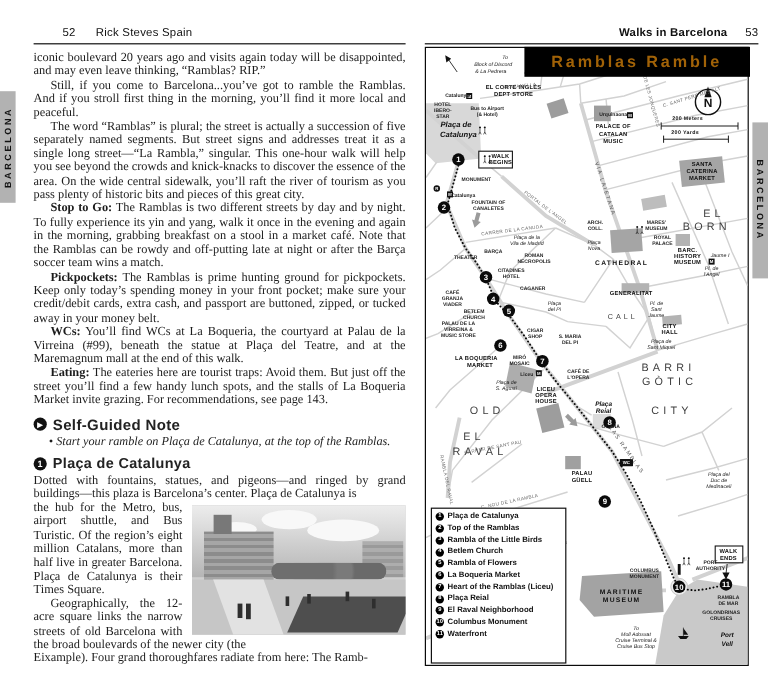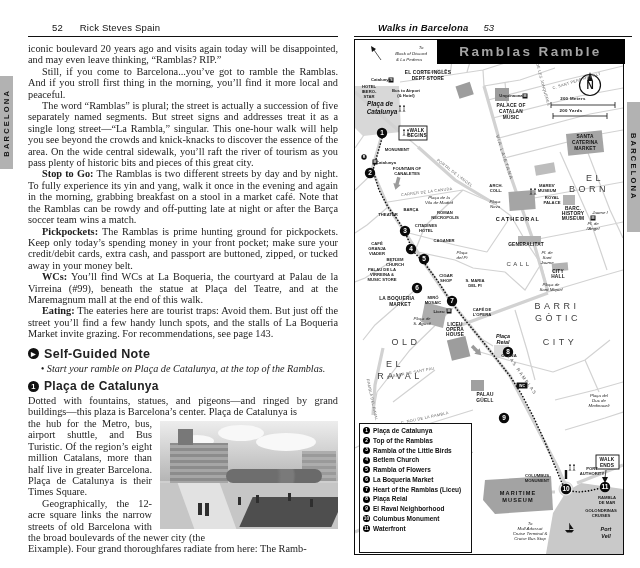--- a/index.html
+++ b/index.html
@@ -17,7 +17,7 @@
   .pright{position:absolute;left:354px;top:22px;width:278px;}
   .phead{font-family:"Liberation Sans",sans-serif;font-size:9.5px;letter-spacing:.2px;margin-bottom:3px;color:#111;padding-left:24px;}
   .phead .pnum{font-weight:normal;}
-  .phead.rgt{text-align:left;font-style:italic;}
+  .phead.rgt{text-align:right;}
   .phead.rgt .ptit{font-weight:bold;margin-right:12px;}
   .phead.lft .pnum{margin-right:14px;}
   .prule{border-bottom:1.2px solid #111;}

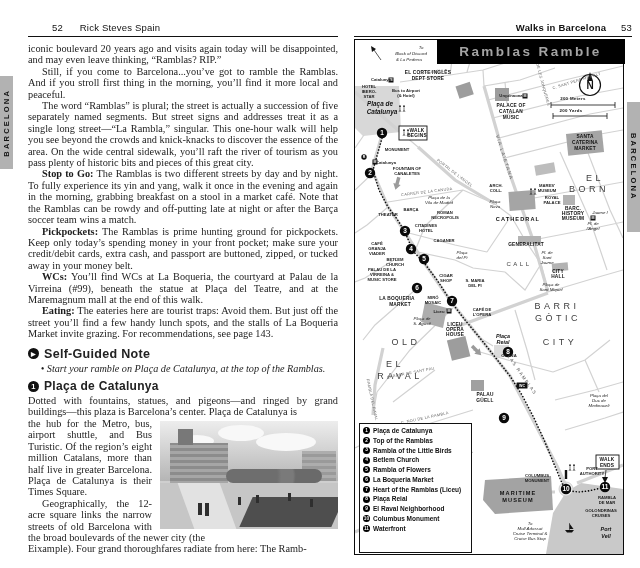--- a/index.html
+++ b/index.html
@@ -61,7 +61,7 @@
   
   .map-frame{position:relative;margin-top:2px;width:268px;height:514px;border:1.2px solid #0a0a0a;background:#fff;}
   .map-frame svg{position:absolute;left:0;top:0;}
-  .map-title{position:absolute;top:-1.5px;right:-1.5px;width:188px;height:25px;background:#000;color:#a3a3a3;
+  .map-title{position:absolute;top:-1.5px;right:-1.5px;width:188px;height:25px;background:#000;color:#a16207;
              font-family:"Liberation Sans",sans-serif;font-weight:bold;font-size:13.5px;letter-spacing:2.4px;
              text-align:center;line-height:25px;}
   .legend{position:absolute;left:4px;top:383px;width:113px;height:130px;border:1.4px solid #111;background:#fff;

